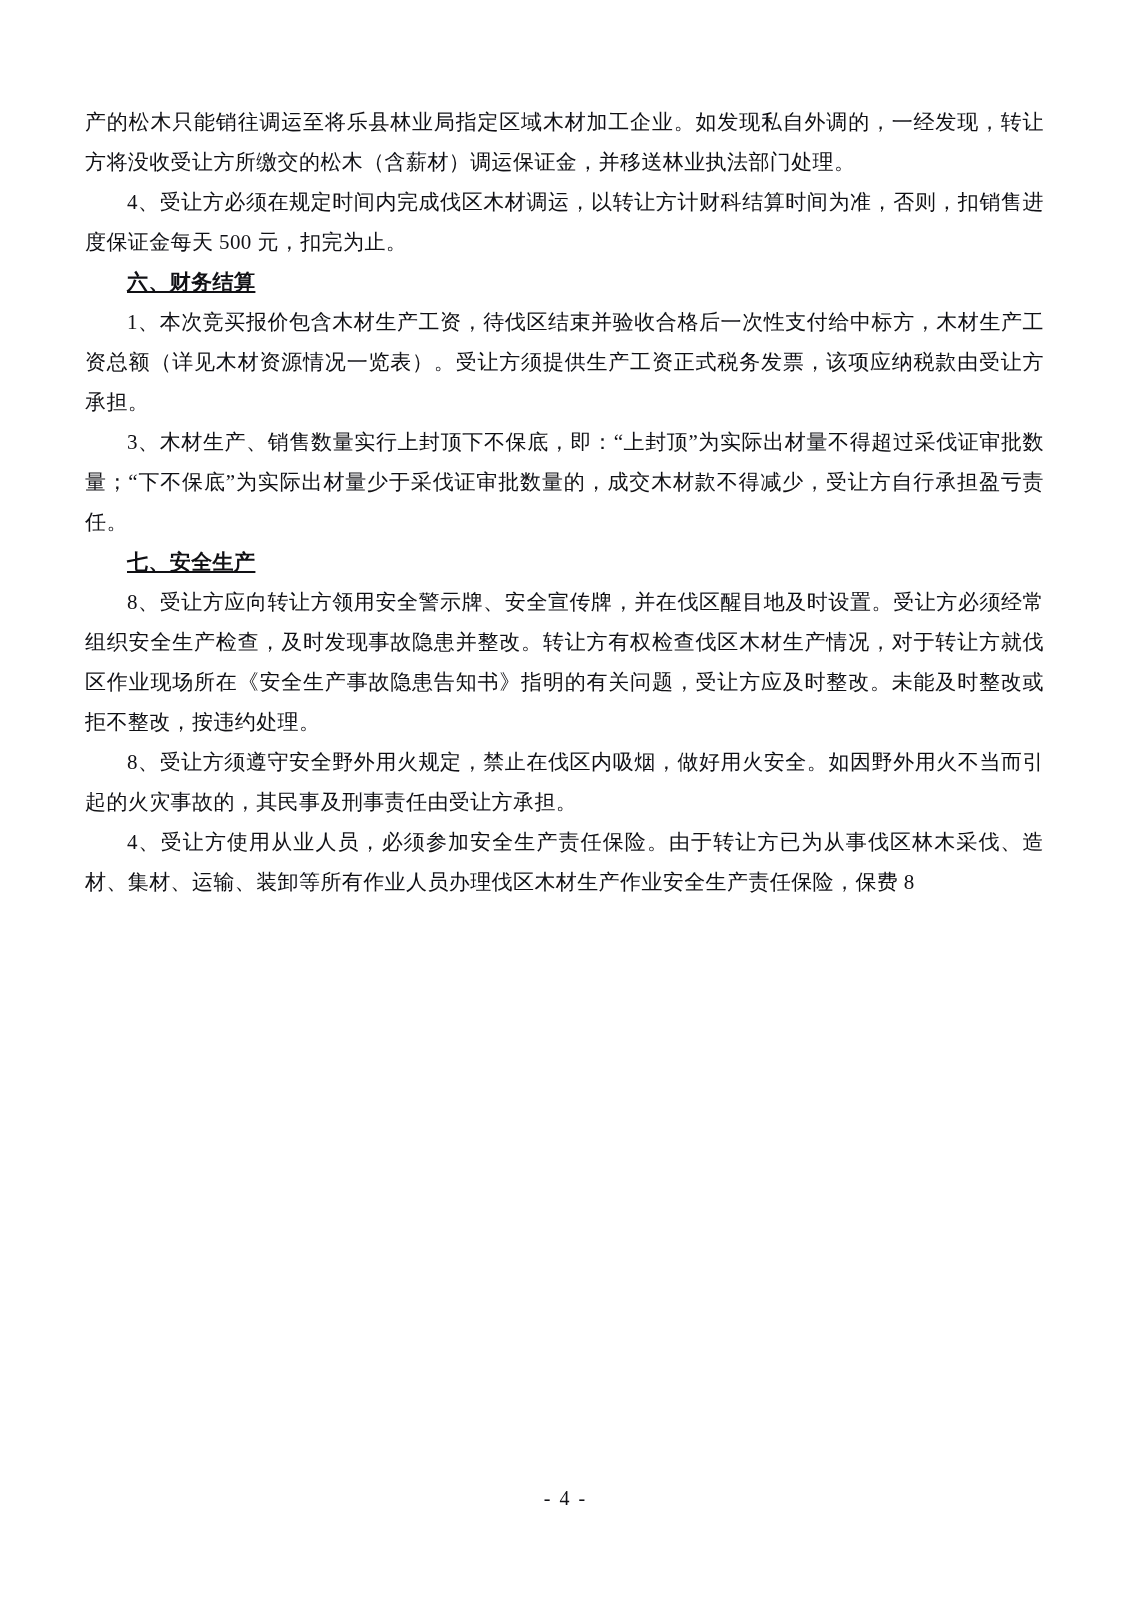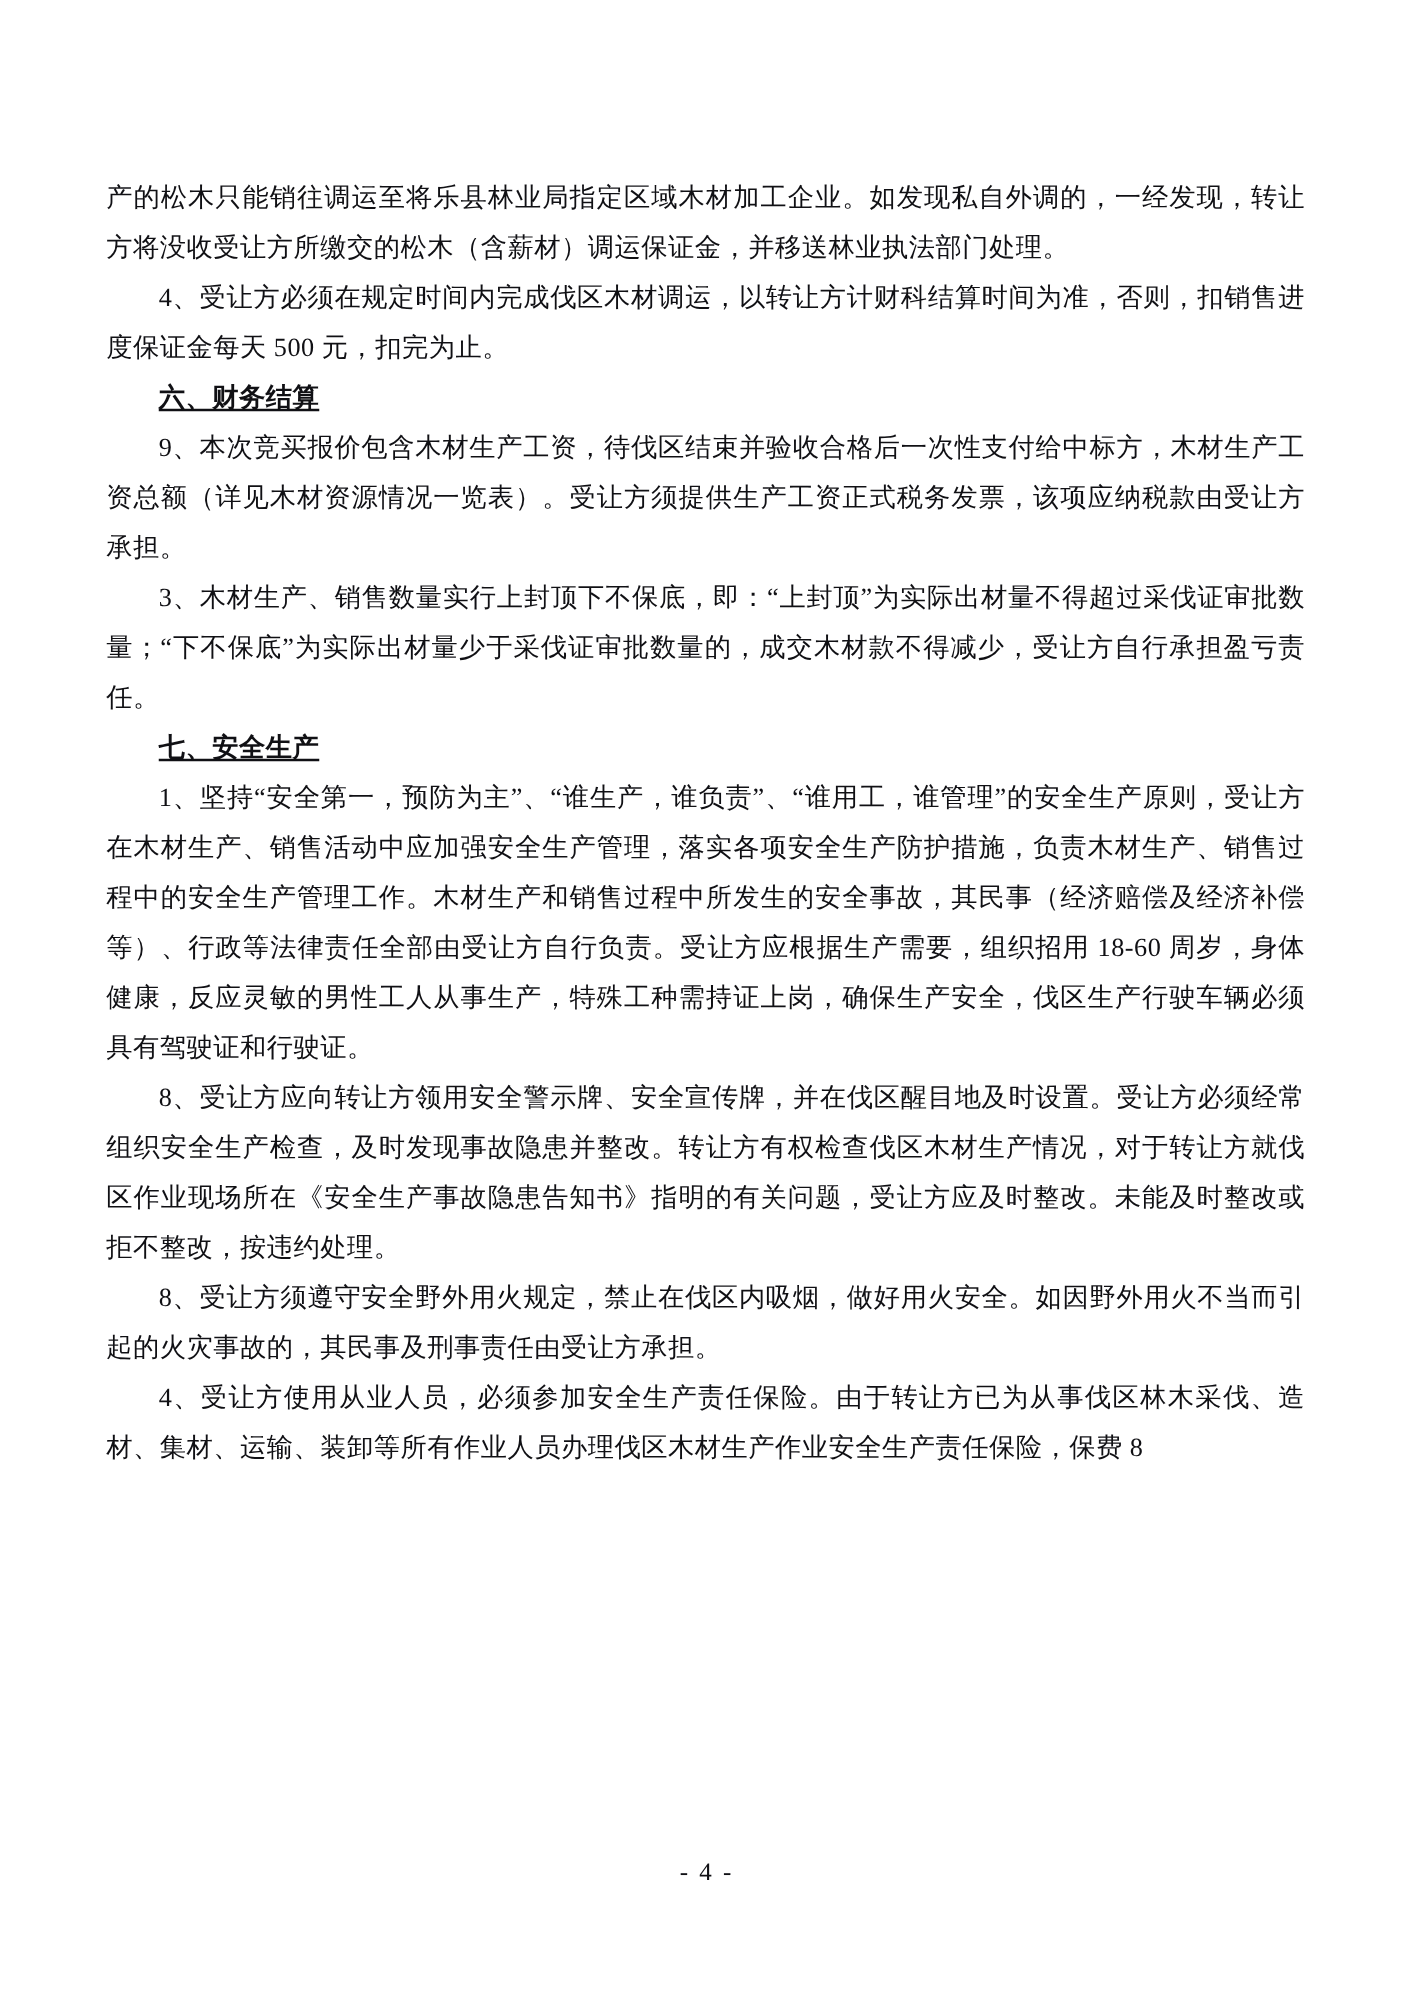--- a/index.html
+++ b/index.html
@@ -15,7 +15,6 @@
   }
   .content {
     padding: 102px 87px 0 85px;
-    margin-top: 36px;
   }
   .para {
     margin: 0;

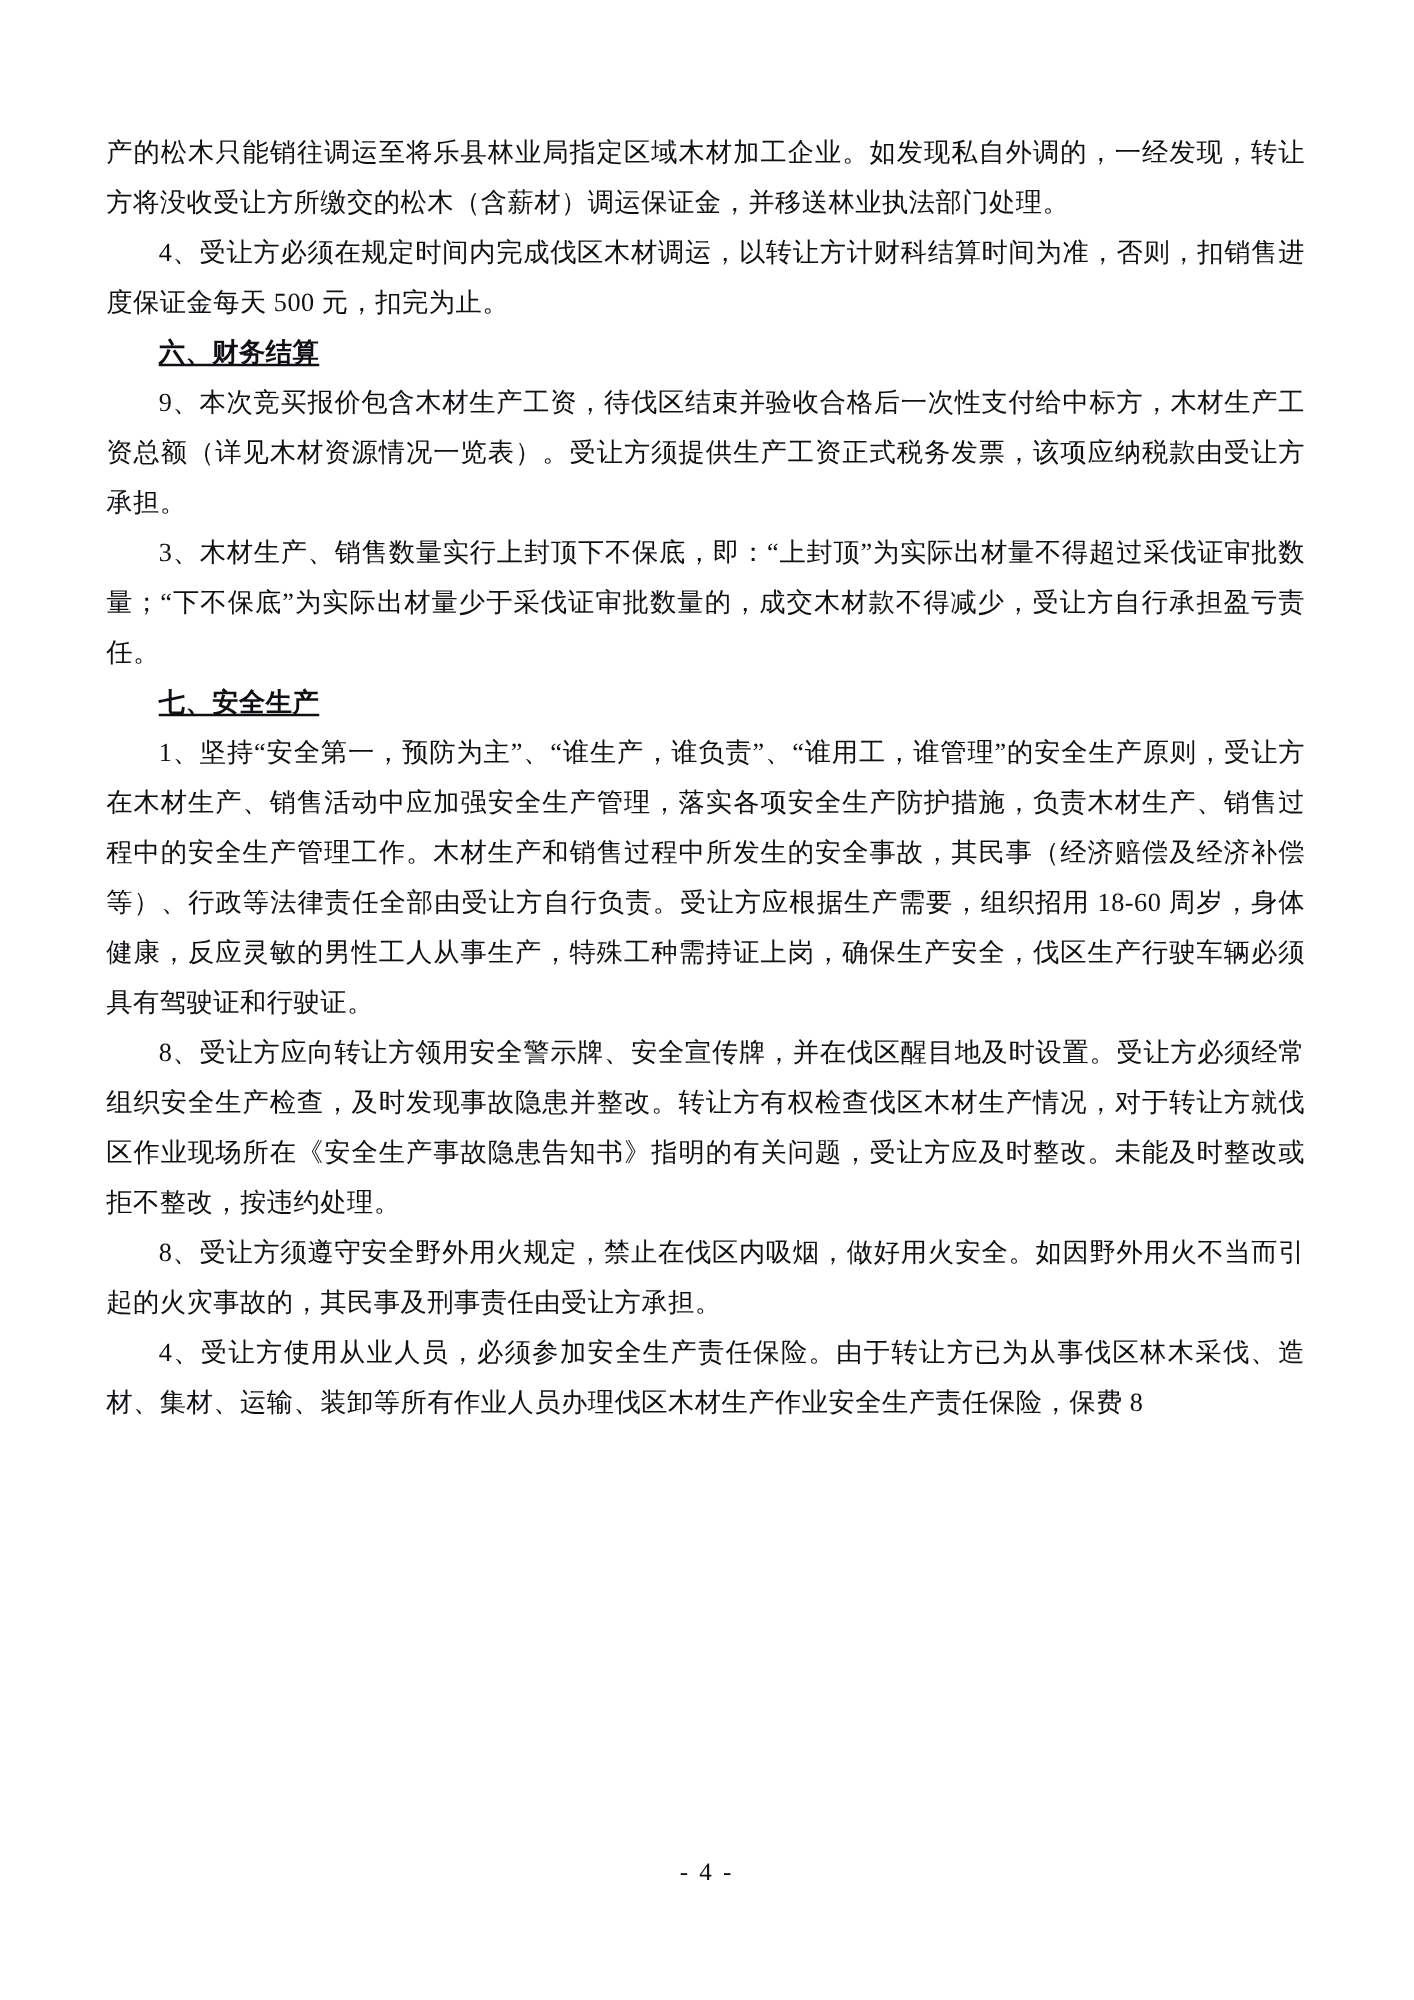--- a/index.html
+++ b/index.html
@@ -45,7 +45,7 @@
     <p class="para">产的松木只能销往调运至将乐县林业局指定区域木材加工企业。如发现私自外调的，一经发现，转让方将没收受让方所缴交的松木（含薪材）调运保证金，并移送林业执法部门处理。</p>
     <p class="para indent">4、受让方必须在规定时间内完成伐区木材调运，以转让方计财科结算时间为准，否则，扣销售进度保证金每天 500 元，扣完为止。</p>
     <p class="para heading">六、财务结算</p>
-    <p class="para indent">9、本次竞买报价包含木材生产工资，待伐区结束并验收合格后一次性支付给中标方，木材生产工资总额（详见木材资源情况一览表）。受让方须提供生产工资正式税务发票，该项应纳税款由受让方承担。</p>
+    <p class="para indent">1、本次竞买报价包含木材生产工资，待伐区结束并验收合格后一次性支付给中标方，木材生产工资总额（详见木材资源情况一览表）。受让方须提供生产工资正式税务发票，该项应纳税款由受让方承担。</p>
     <p class="para indent">3、木材生产、销售数量实行上封顶下不保底，即：“上封顶”为实际出材量不得超过采伐证审批数量；“下不保底”为实际出材量少于采伐证审批数量的，成交木材款不得减少，受让方自行承担盈亏责任。</p>
     <p class="para heading">七、安全生产</p>
     <p class="para indent">1、坚持“安全第一，预防为主”、“谁生产，谁负责”、“谁用工，谁管理”的安全生产原则，受让方在木材生产、销售活动中应加强安全生产管理，落实各项安全生产防护措施，负责木材生产、销售过程中的安全生产管理工作。木材生产和销售过程中所发生的安全事故，其民事（经济赔偿及经济补偿等）、行政等法律责任全部由受让方自行负责。受让方应根据生产需要，组织招用 18-60 周岁，身体健康，反应灵敏的男性工人从事生产，特殊工种需持证上岗，确保生产安全，伐区生产行驶车辆必须具有驾驶证和行驶证。</p>

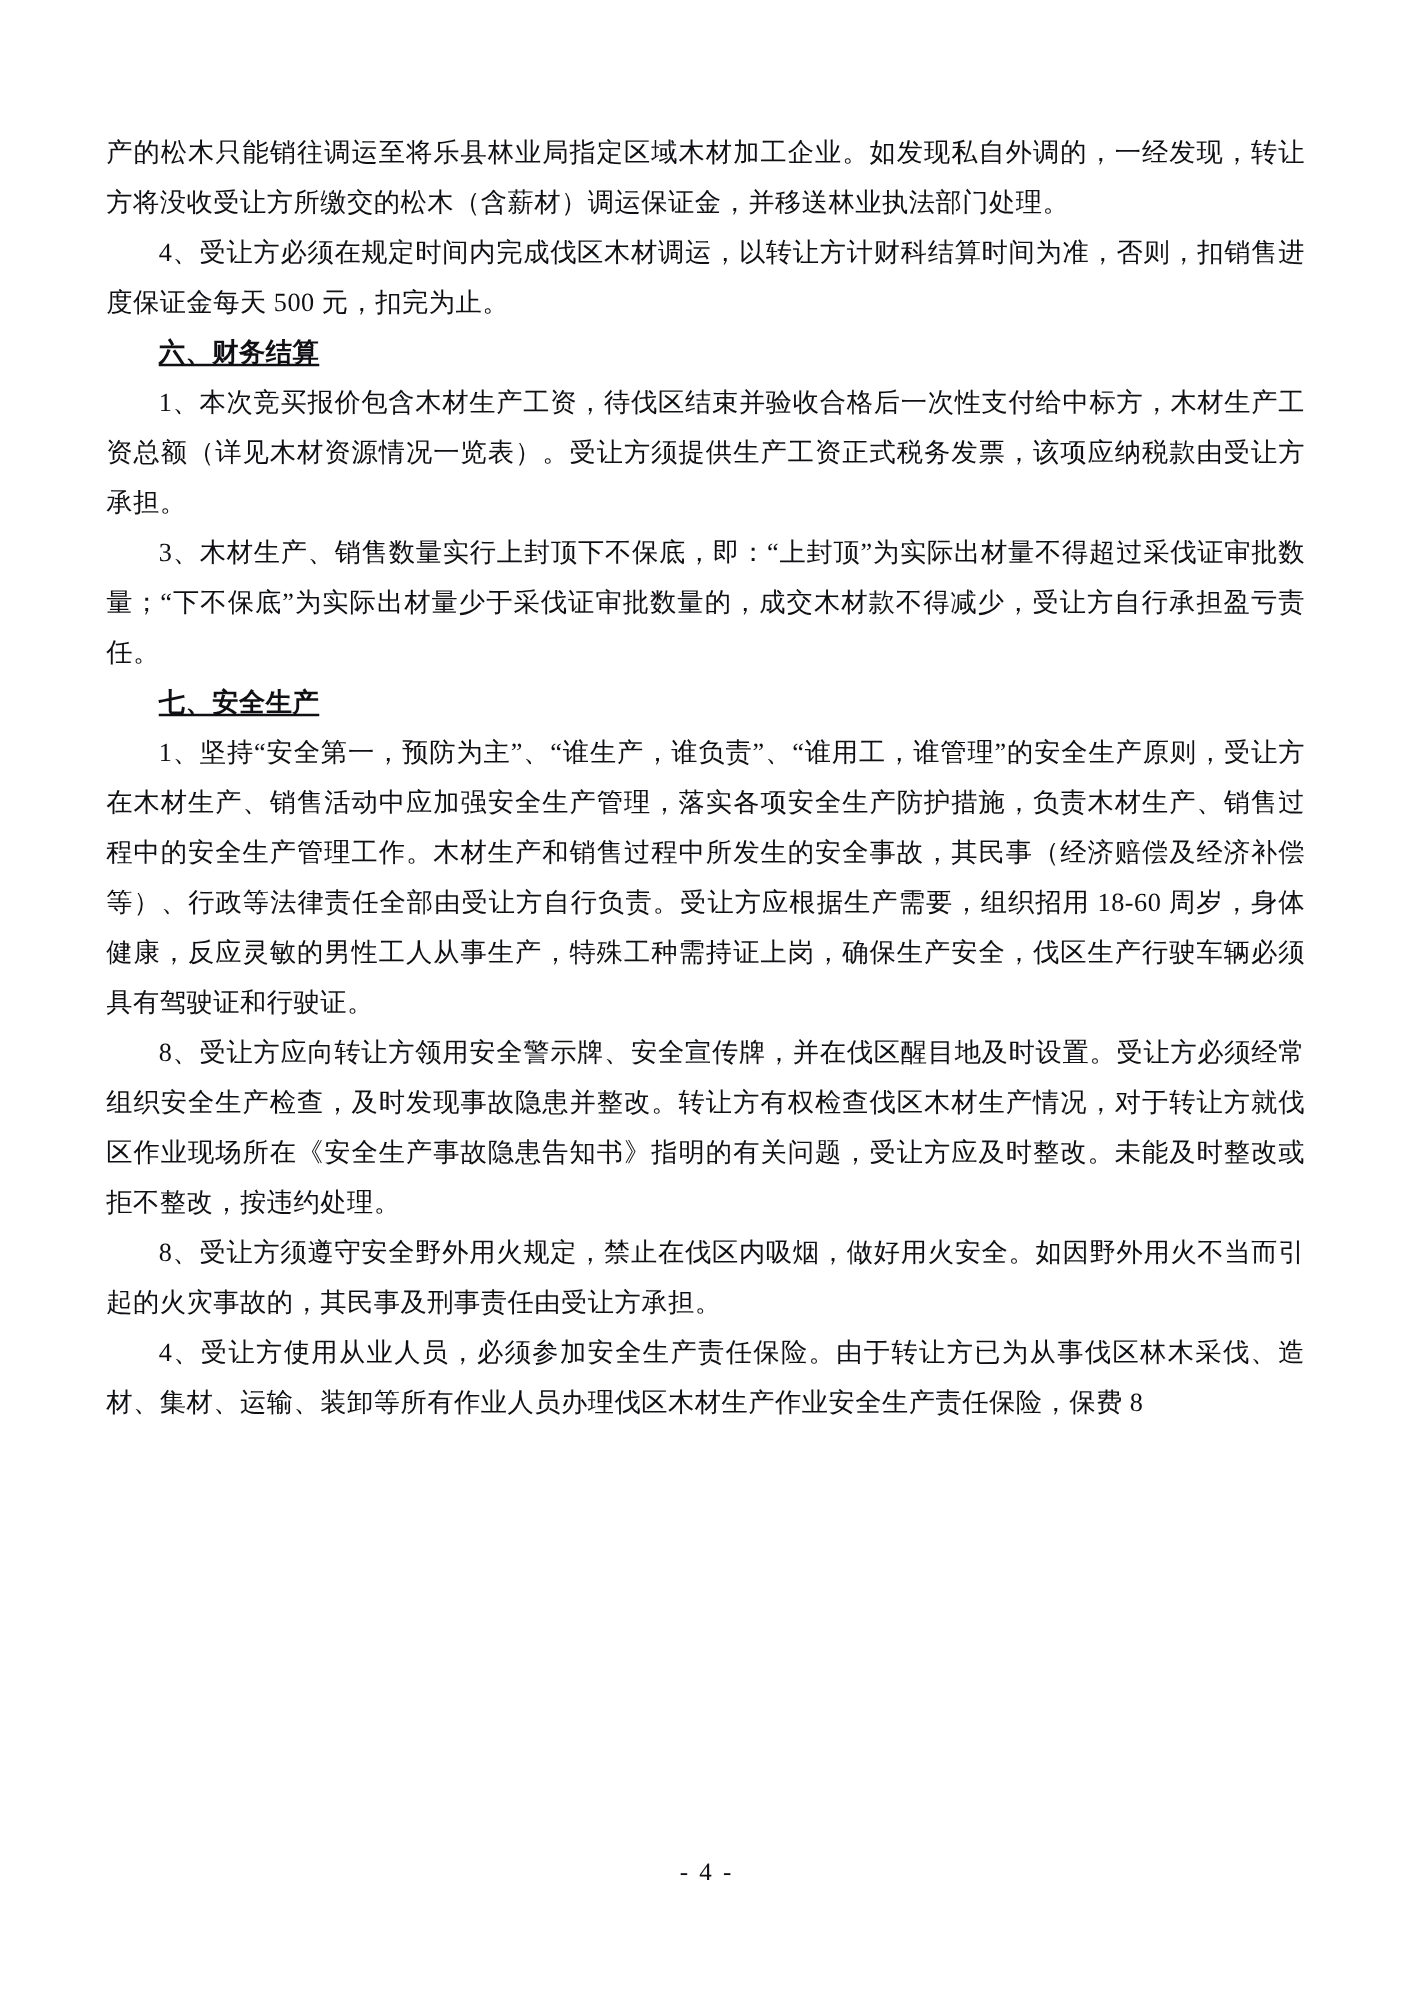--- a/index.html
+++ b/index.html
@@ -48,7 +48,6 @@
     <p class="para indent">1、本次竞买报价包含木材生产工资，待伐区结束并验收合格后一次性支付给中标方，木材生产工资总额（详见木材资源情况一览表）。受让方须提供生产工资正式税务发票，该项应纳税款由受让方承担。</p>
     <p class="para indent">3、木材生产、销售数量实行上封顶下不保底，即：“上封顶”为实际出材量不得超过采伐证审批数量；“下不保底”为实际出材量少于采伐证审批数量的，成交木材款不得减少，受让方自行承担盈亏责任。</p>
     <p class="para heading">七、安全生产</p>
-    <p class="para indent">1、坚持“安全第一，预防为主”、“谁生产，谁负责”、“谁用工，谁管理”的安全生产原则，受让方在木材生产、销售活动中应加强安全生产管理，落实各项安全生产防护措施，负责木材生产、销售过程中的安全生产管理工作。木材生产和销售过程中所发生的安全事故，其民事（经济赔偿及经济补偿等）、行政等法律责任全部由受让方自行负责。受让方应根据生产需要，组织招用 18-60 周岁，身体健康，反应灵敏的男性工人从事生产，特殊工种需持证上岗，确保生产安全，伐区生产行驶车辆必须具有驾驶证和行驶证。</p>
     <p class="para indent">8、受让方应向转让方领用安全警示牌、安全宣传牌，并在伐区醒目地及时设置。受让方必须经常组织安全生产检查，及时发现事故隐患并整改。转让方有权检查伐区木材生产情况，对于转让方就伐区作业现场所在《安全生产事故隐患告知书》指明的有关问题，受让方应及时整改。未能及时整改或拒不整改，按违约处理。</p>
     <p class="para indent">8、受让方须遵守安全野外用火规定，禁止在伐区内吸烟，做好用火安全。如因野外用火不当而引起的火灾事故的，其民事及刑事责任由受让方承担。</p>
     <p class="para indent">4、受让方使用从业人员，必须参加安全生产责任保险。由于转让方已为从事伐区林木采伐、造材、集材、运输、装卸等所有作业人员办理伐区木材生产作业安全生产责任保险，保费 8</p>

